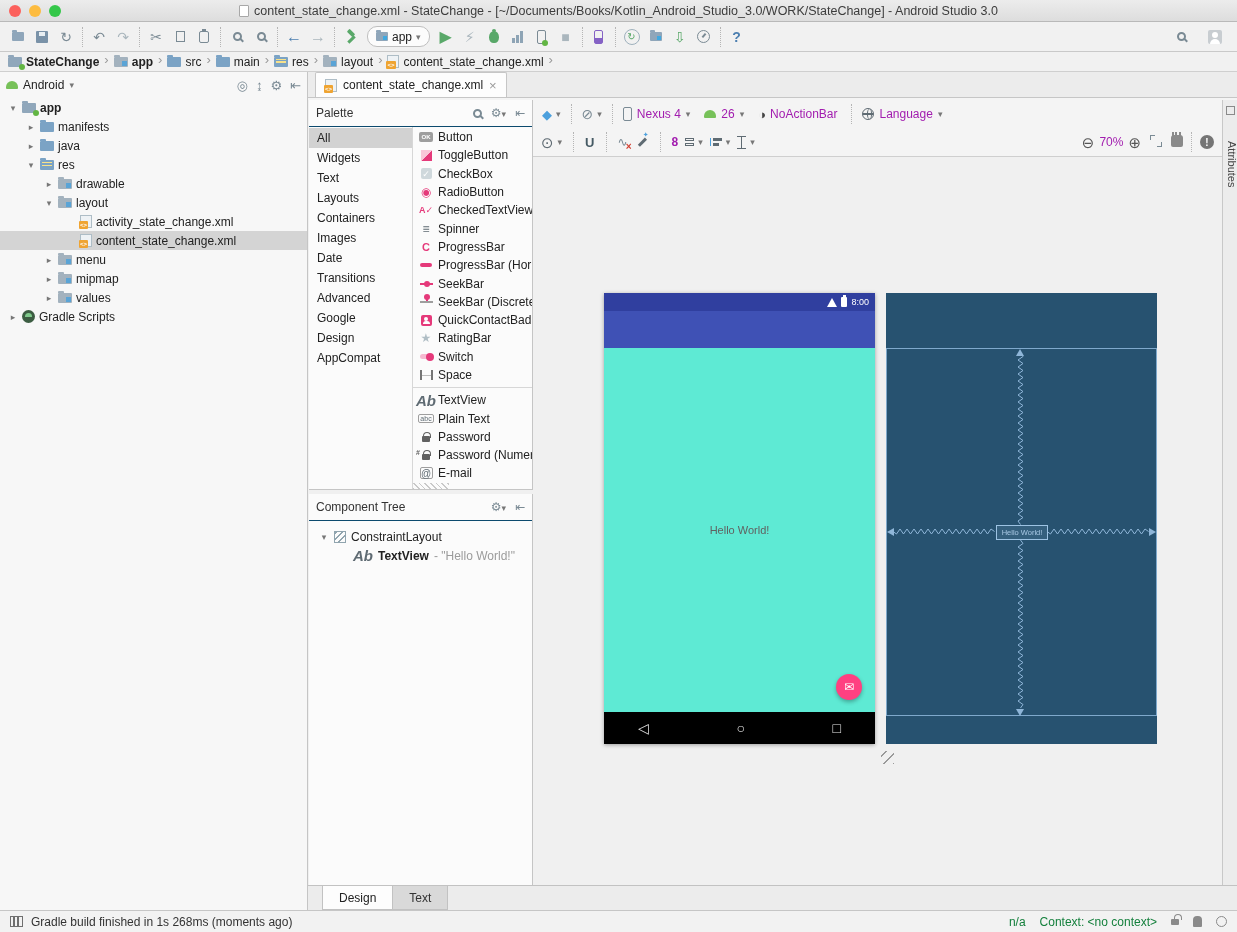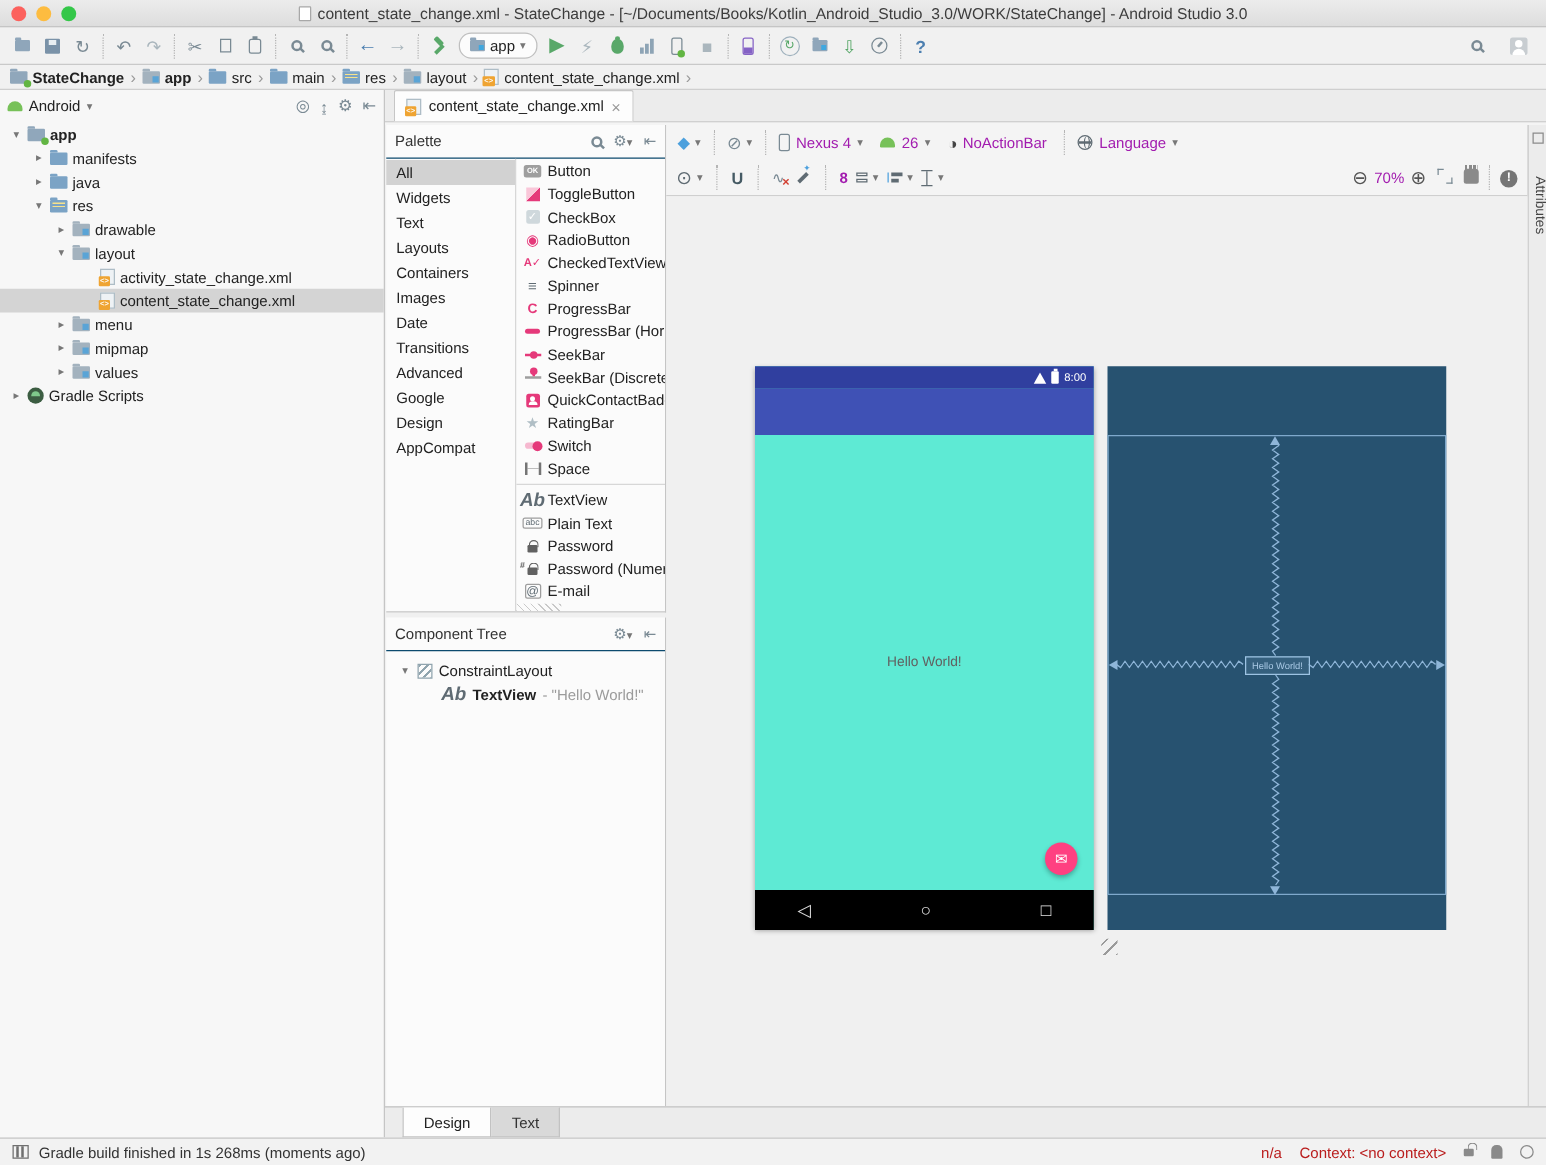--- a/index.html
+++ b/index.html
@@ -52,7 +52,7 @@
   .avatar-i::after { content:""; position:absolute; left:2px; top:9px; width:10px; height:6px; border-radius:5px 5px 0 0; background:#fff; }
 
   
-  .crumbs { left:0; top:52px; width:1237px; height:20px; background:#f1f1f1; border-bottom:1px solid #cfcfcf; display:flex; align-items:center; padding-left:8px; gap:3px; font-size:12px; }
+  .crumbs { left:0; top:52px; width:1237px; height:20px; background:#f1f1f1; border-bottom:1px solid #cfcfcf; display:flex; padding-left:8px; gap:3px; font-size:12px; }
   .crumb { display:flex; align-items:center; gap:4px; }
   .chev { color:#9a9a9a; font-size:13px; margin:0 2px; }
   .bold { font-weight:bold; }

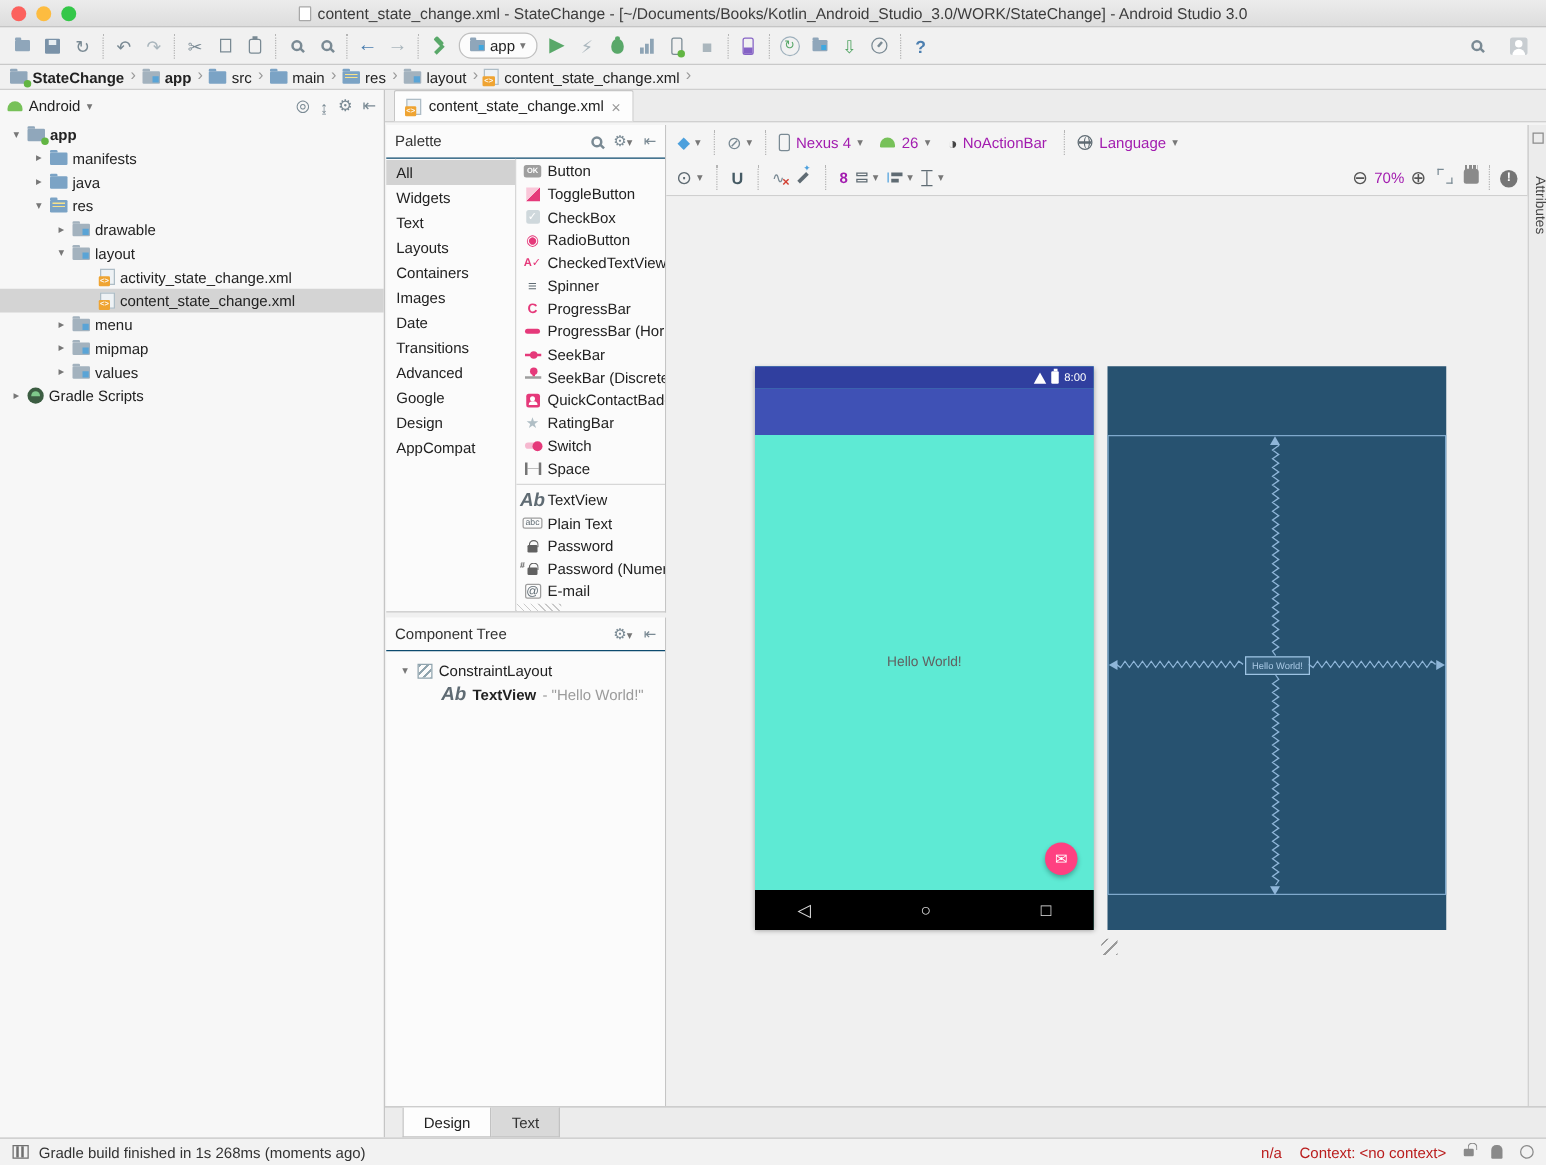--- a/index.html
+++ b/index.html
@@ -166,7 +166,7 @@
   .statusbar { left:0; top:910px; width:1237px; height:22px; background:#f2f2f2; border-top:1px solid #c6c6c6; display:flex; align-items:center; padding:0 10px; gap:8px; font-size:12px; color:#333; }
   .toolbox { width:13px; height:11px; border:1.5px solid #6f6f6f; position:relative; }
   .toolbox::after { content:""; position:absolute; left:2px; top:0; bottom:0; width:1.5px; background:#6f6f6f; box-shadow:4px 0 0 #6f6f6f; }
-  .sb-right { margin-left:auto; display:flex; align-items:center; gap:14px; color:#b91c1c; }
+  .sb-right { margin-left:auto; display:flex; align-items:center; gap:14px; color:#15803d; }
   .lock-i { width:8px; height:6px; background:#8a8a8a; border-radius:1px; position:relative; display:inline-block; }
   .lock-i::before { content:""; position:absolute; left:3px; top:-5px; width:6px; height:5px; border:1.5px solid #8a8a8a; border-bottom:none; border-radius:4px 4px 0 0; }
   .hector { width:9px; height:11px; background:#8a8a8a; border-radius:4px 4px 1px 1px; display:inline-block; }

